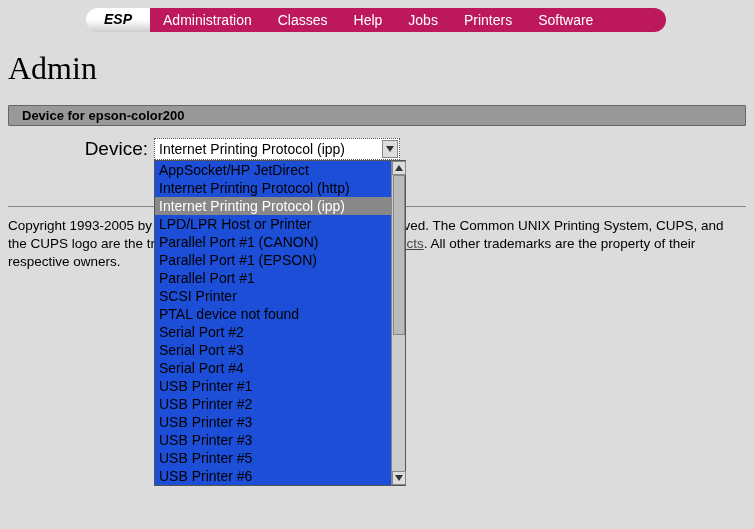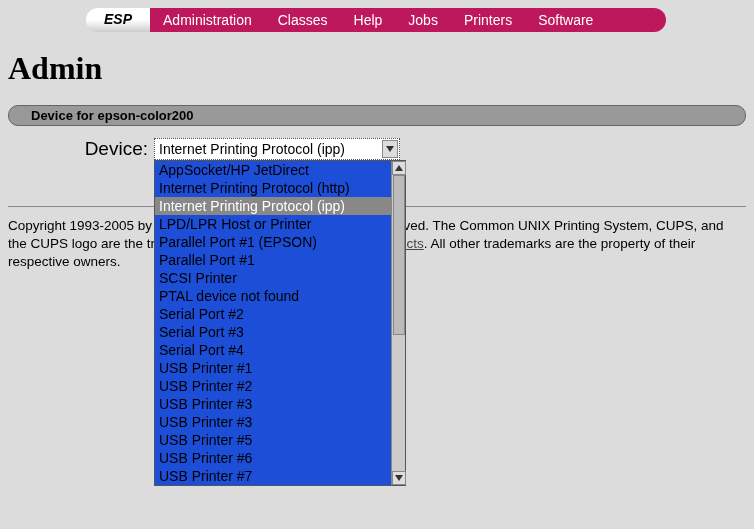--- a/index.html
+++ b/index.html
@@ -44,7 +44,7 @@
 h1.admin {
   font-family: Georgia, 'Times New Roman', serif;
   font-size: 32px;
-  font-weight: bold;
+  font-weight: normal;
   margin: 18px 0 0 8px;
 }
 .section-bar {

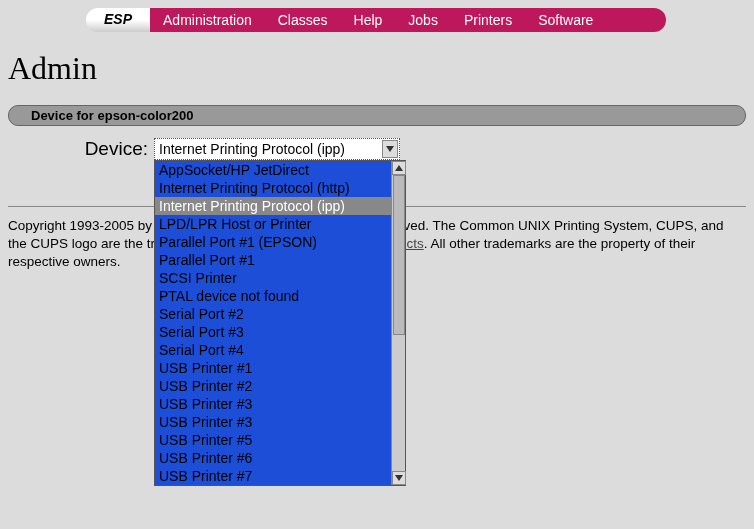--- a/index.html
+++ b/index.html
@@ -51,8 +51,8 @@
   margin: 18px 8px 0 8px;
   background: #999;
   border: 1px solid #666;
-  border-radius: 10px;
-  padding: 2px 22px;
+  border-radius: 1px;
+  padding: 2px 13px;
   font-weight: bold;
   font-size: 13px;
 }

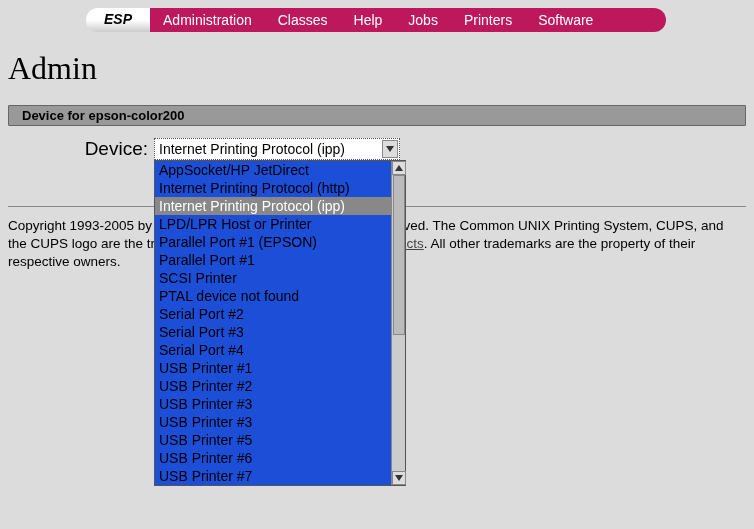--- a/index.html
+++ b/index.html
@@ -196,6 +196,7 @@
           <div class="dropdown-item">Internet Printing Protocol (http)</div>
           <div class="dropdown-item selected">Internet Printing Protocol (ipp)</div>
           <div class="dropdown-item">LPD/LPR Host or Printer</div>
+          <div class="dropdown-item">Parallel Port #1 (CANON)</div>
           <div class="dropdown-item">Parallel Port #1 (EPSON)</div>
           <div class="dropdown-item">Parallel Port #1</div>
           <div class="dropdown-item">SCSI Printer</div>

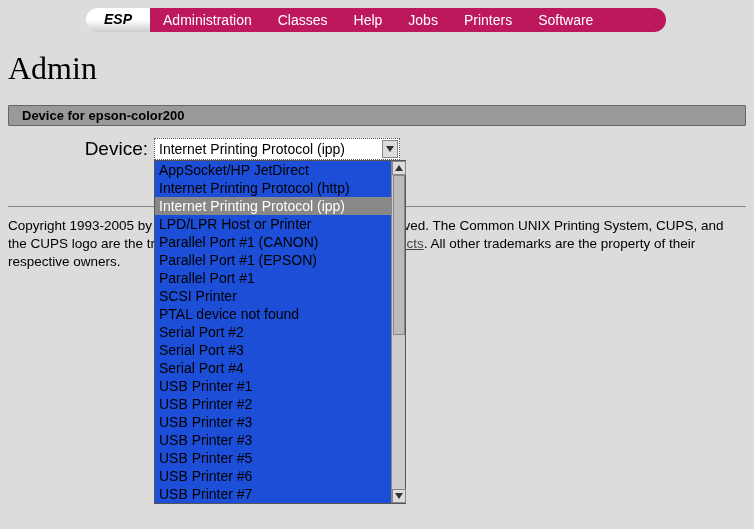--- a/index.html
+++ b/index.html
@@ -210,7 +210,6 @@
           <div class="dropdown-item">USB Printer #3</div>
           <div class="dropdown-item">USB Printer #5</div>
           <div class="dropdown-item">USB Printer #6</div>
-          <div class="dropdown-item">USB Printer #7</div>
         </div>
       <div class="dropdown-scroll">
         <div class="scroll-btn top">

